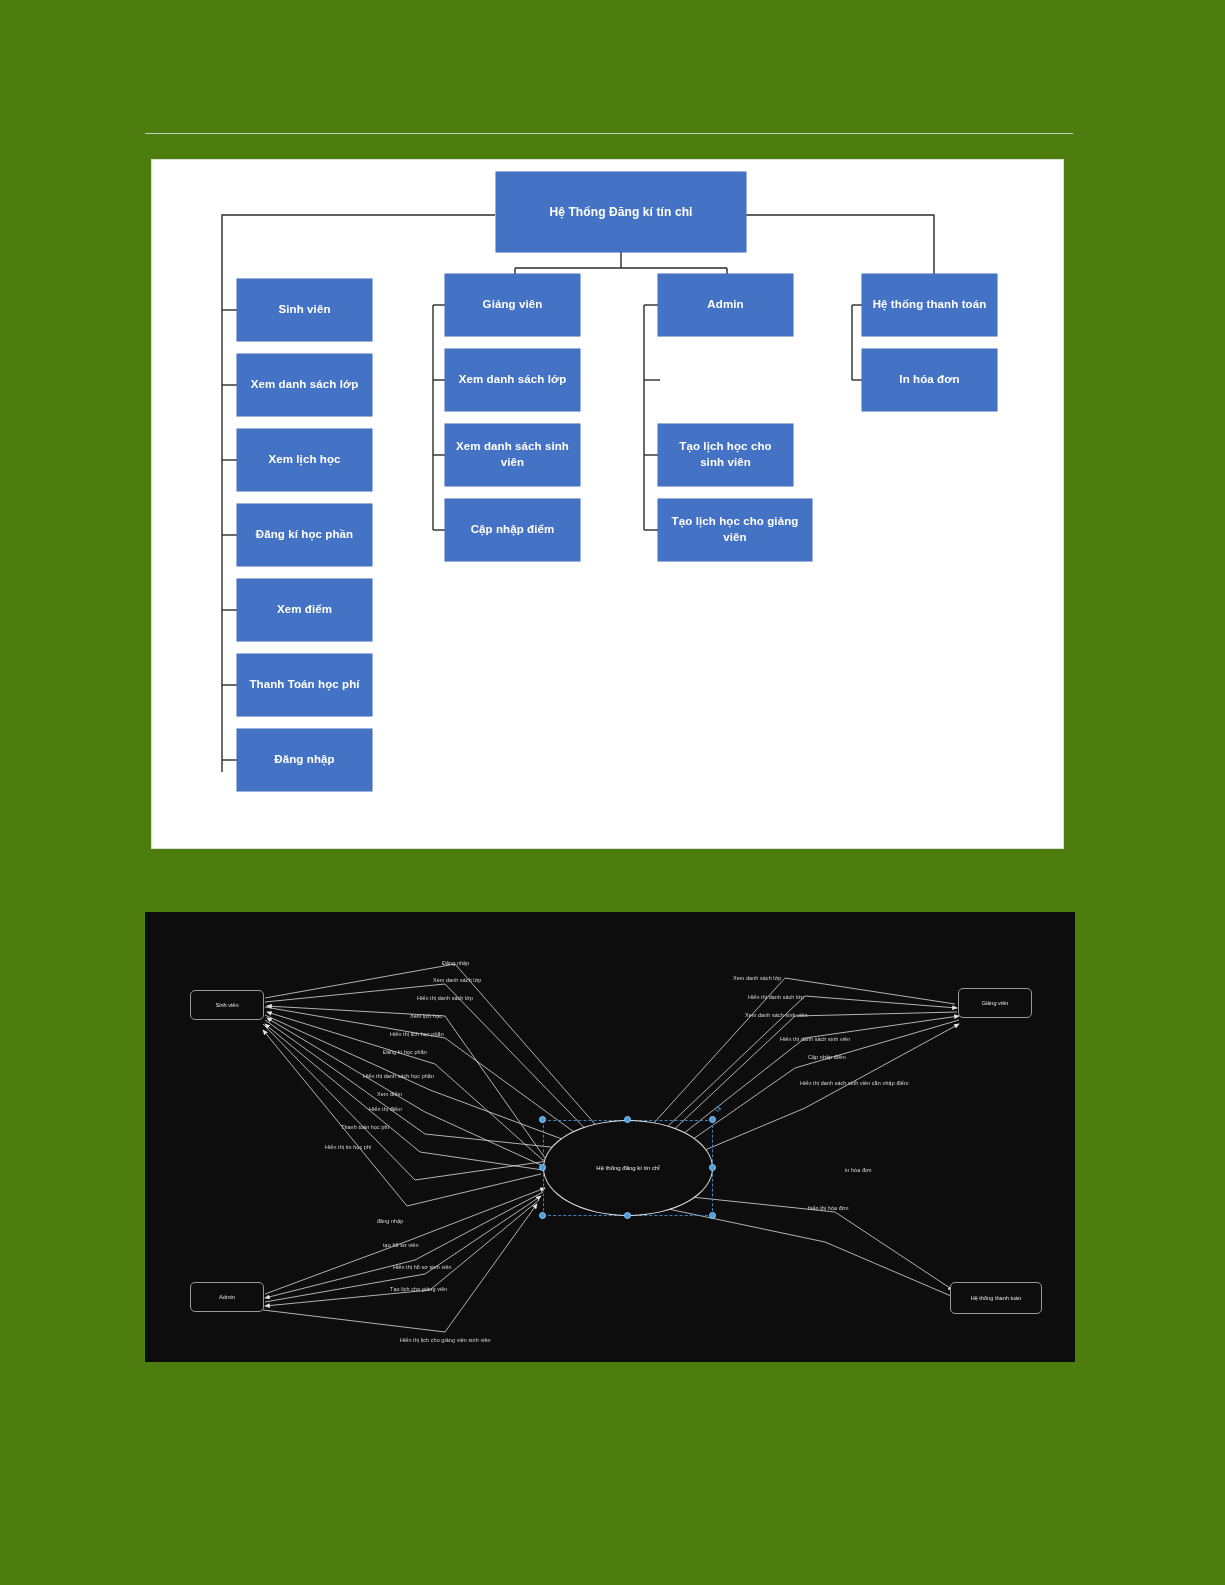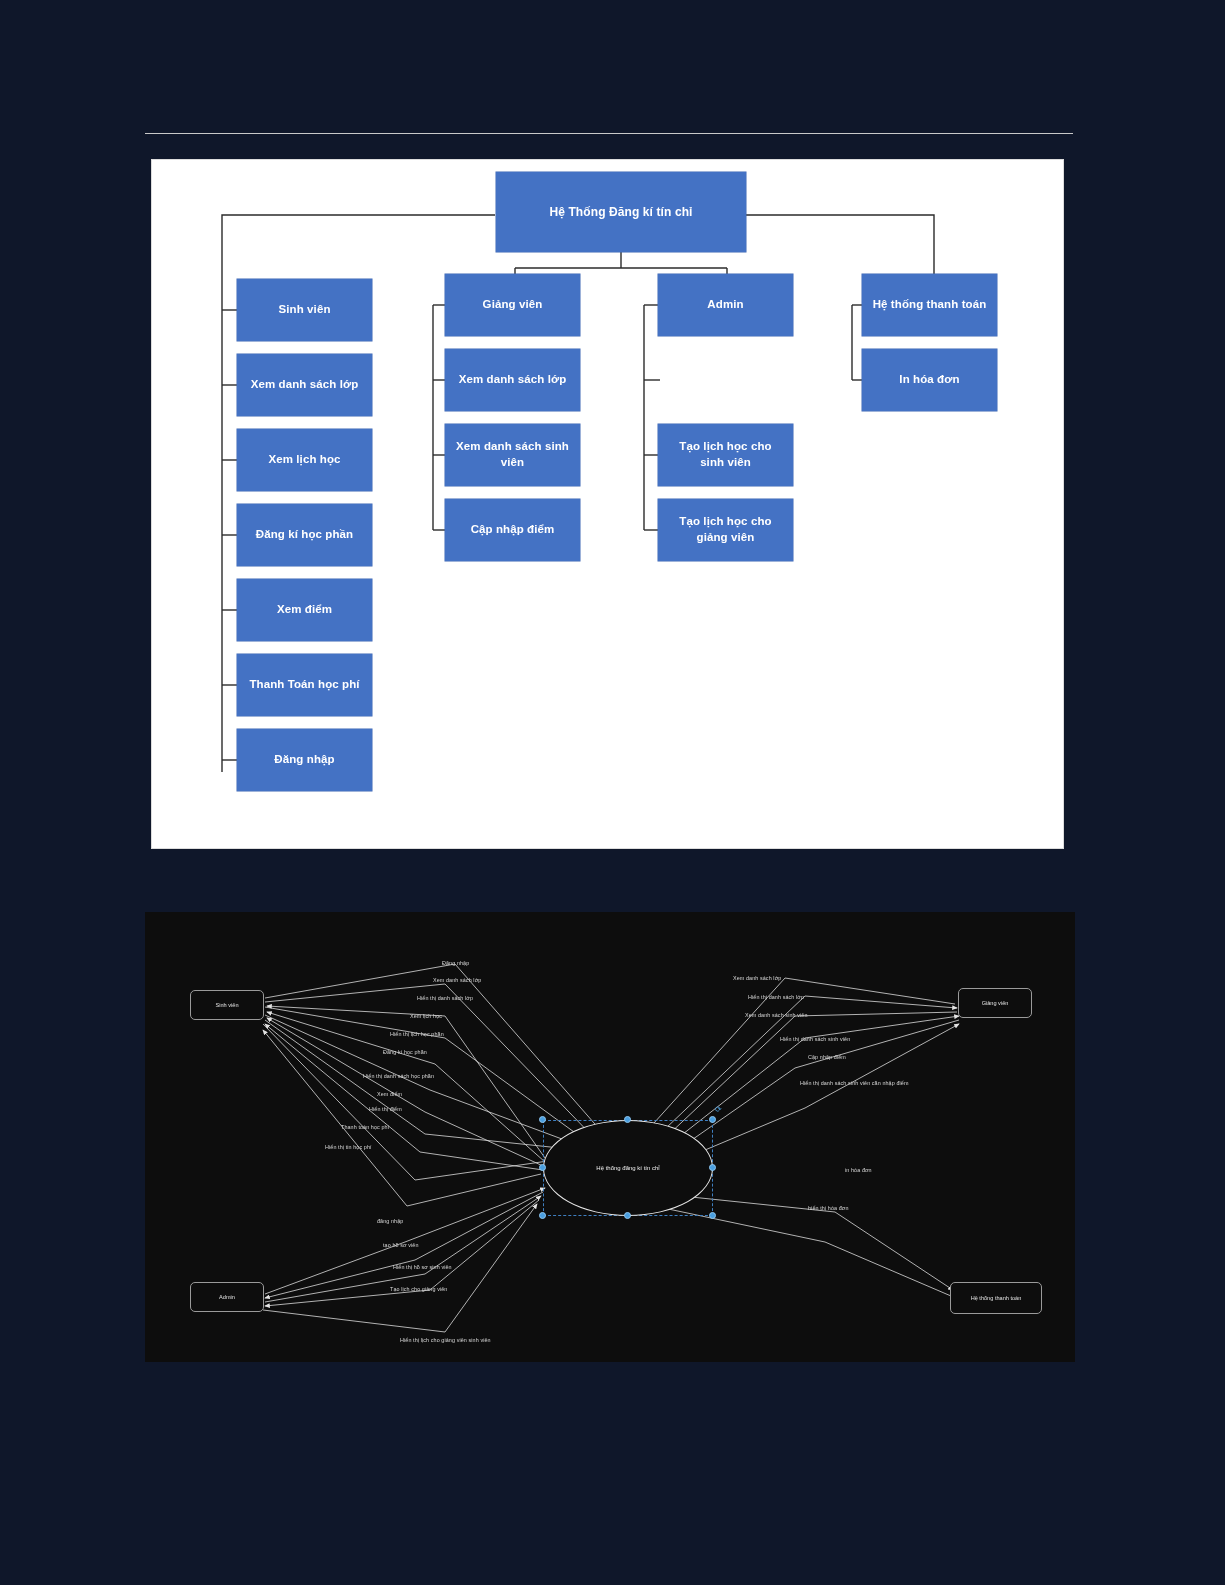--- a/index.html
+++ b/index.html
@@ -13,7 +13,7 @@
   }
 
   
-  #page { position:absolute; inset:0; background:#0f172a; }
+  #page { position:absolute; inset:0; background:#4d7c0f; }
 
   #top-rule {
     position:absolute; left:145px; top:133px; width:928px; height:1px;

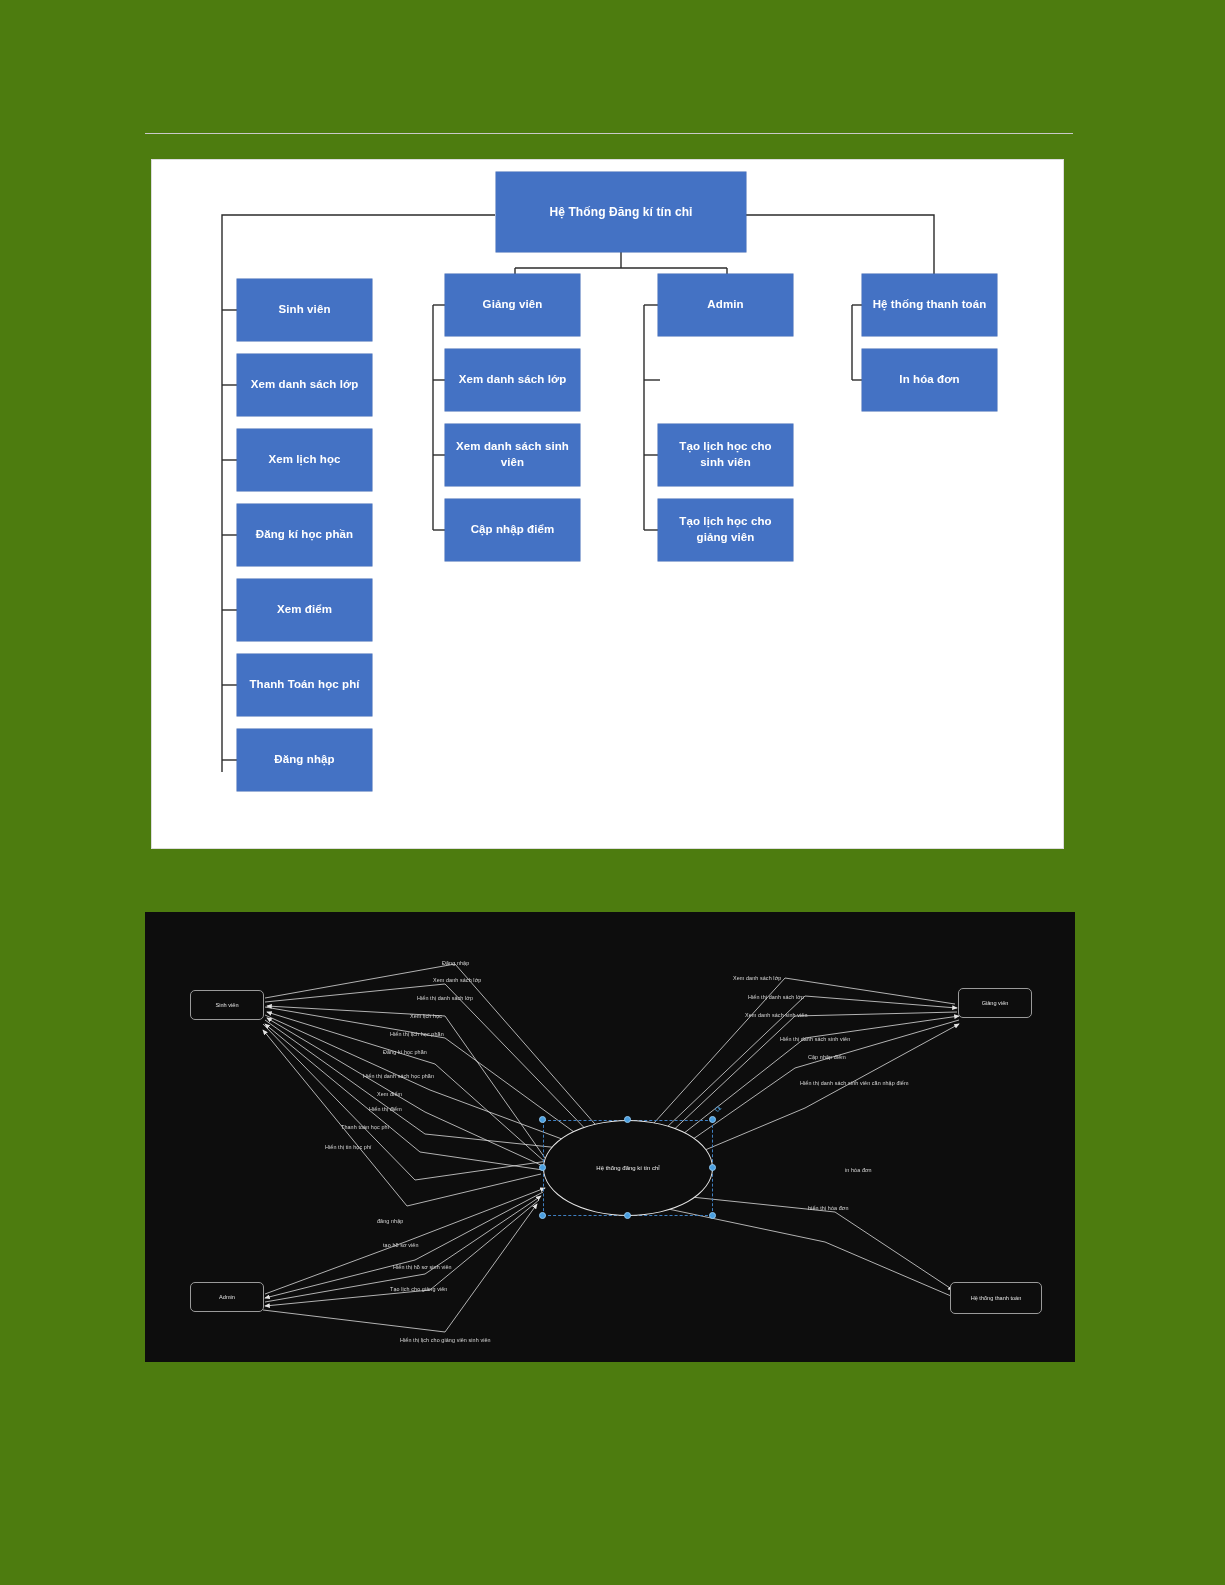--- a/index.html
+++ b/index.html
@@ -156,7 +156,7 @@
 
     <div class="node" style="left:506px; top:114px; width:135px; height:62px;">Admin</div>
     <div class="node" style="left:506px; top:264px; width:135px; height:62px;">Tạo lịch học cho sinh viên</div>
-    <div class="node" style="left:506px; top:339px; width:135px; height:62px;">Tạo lịch học cho giảng viên</div>
+    <div class="node" style="left:506px; top:339px; width:154px; height:62px;">Tạo lịch học cho giảng viên</div>
 
     <div class="node" style="left:710px; top:114px; width:135px; height:62px;">Hệ thống thanh toán</div>
     <div class="node" style="left:710px; top:189px; width:135px; height:62px;">In hóa đơn</div>

